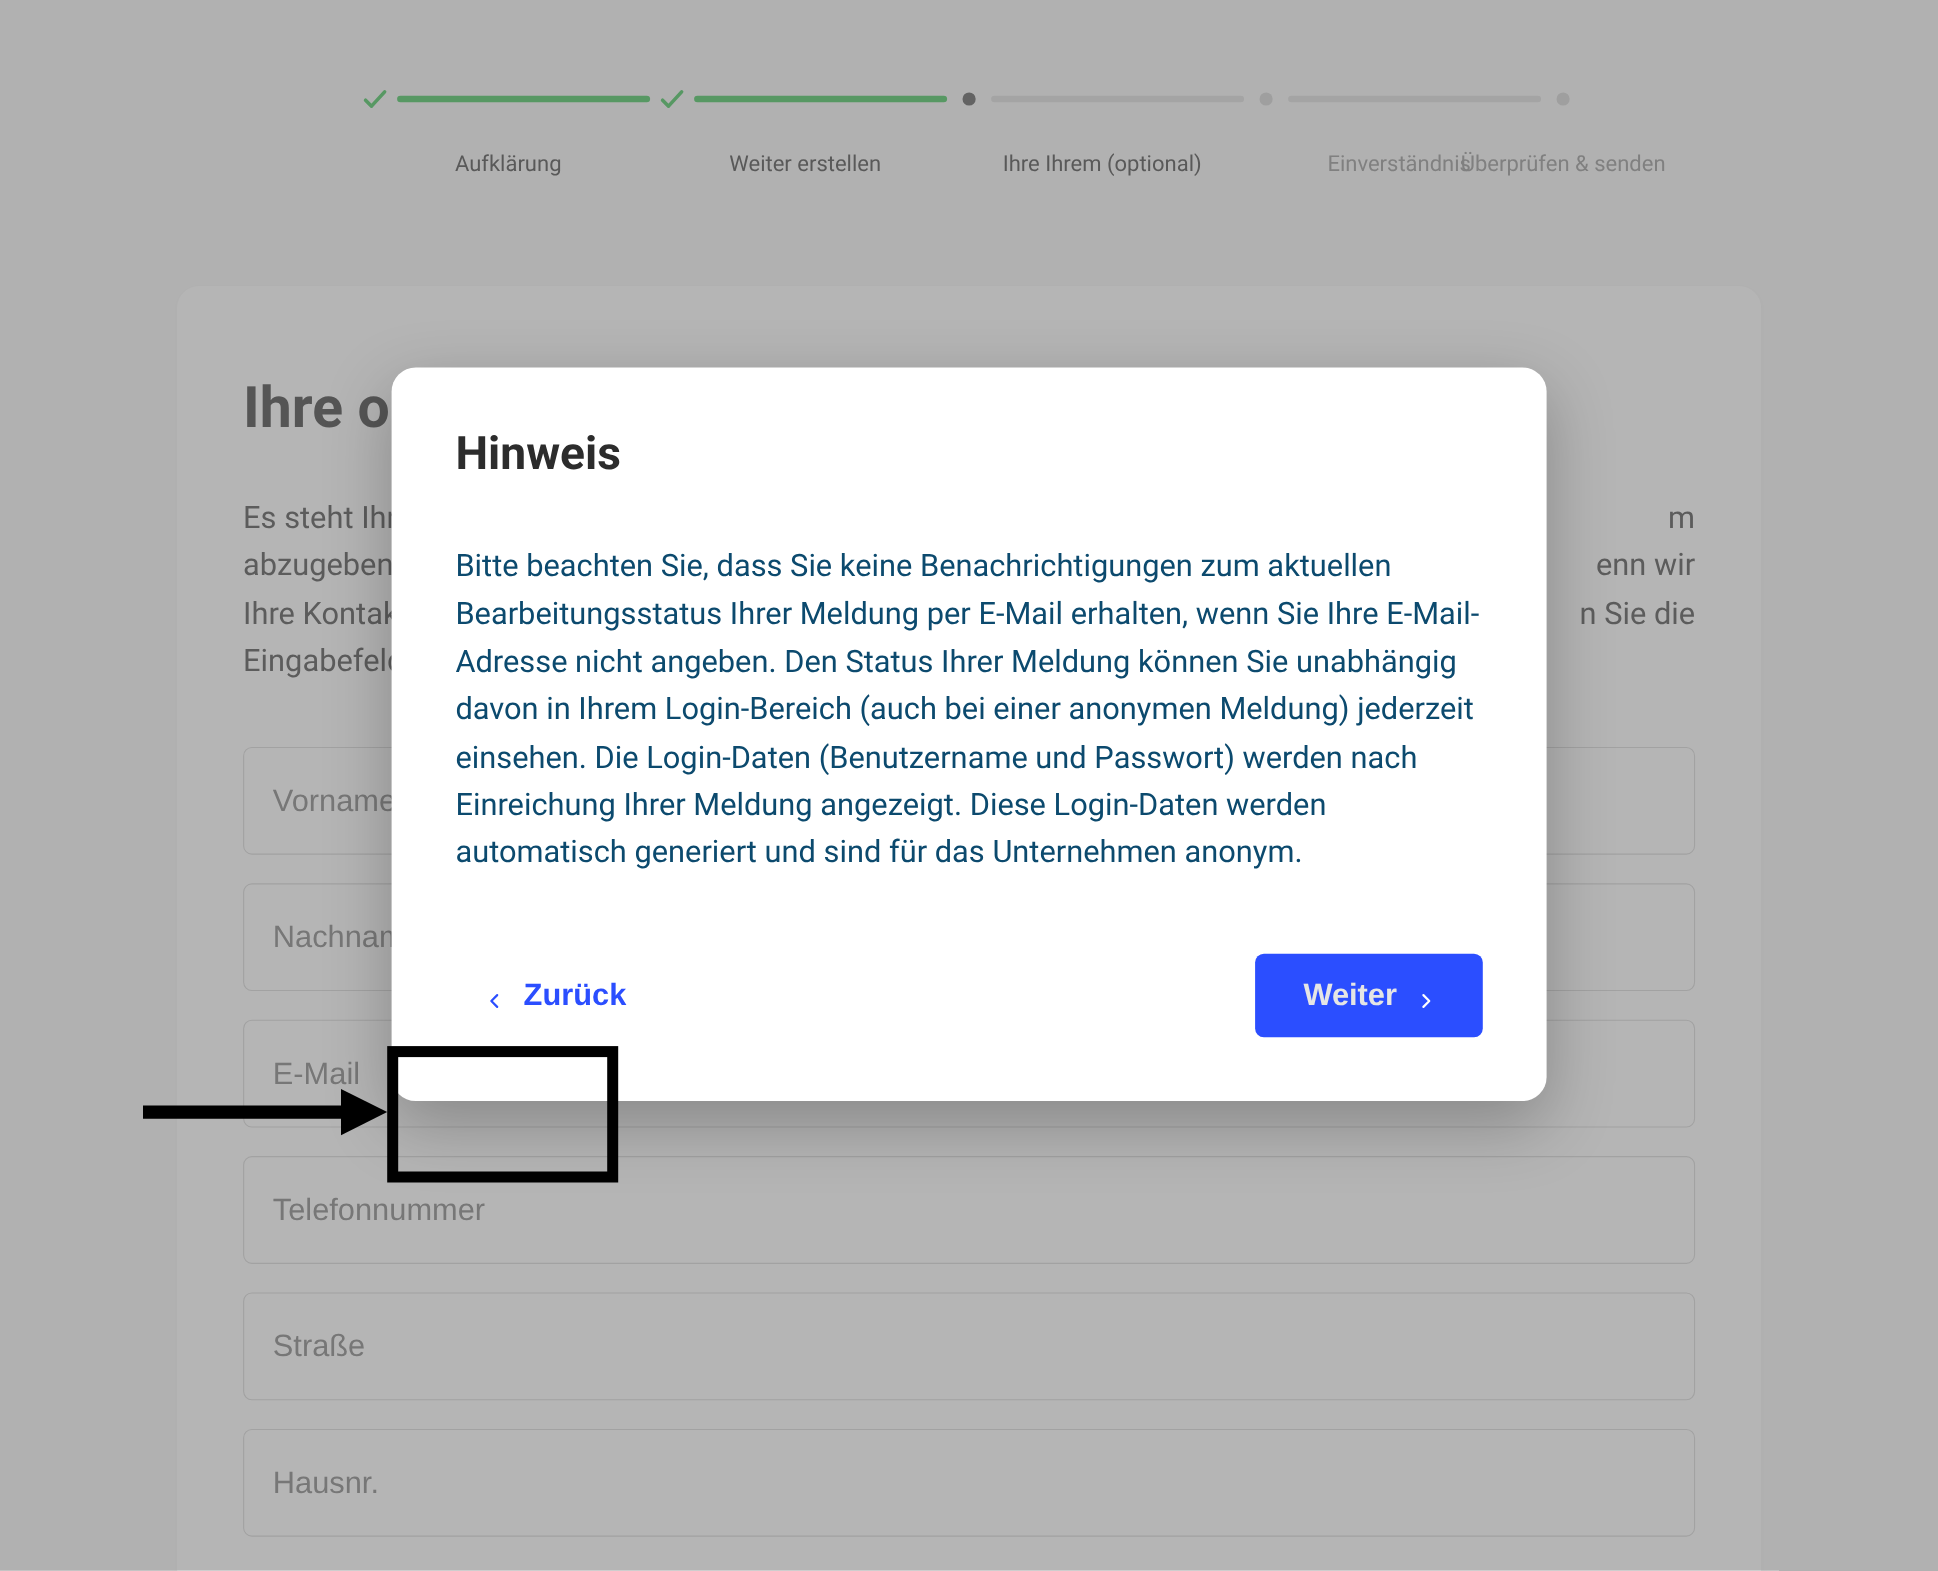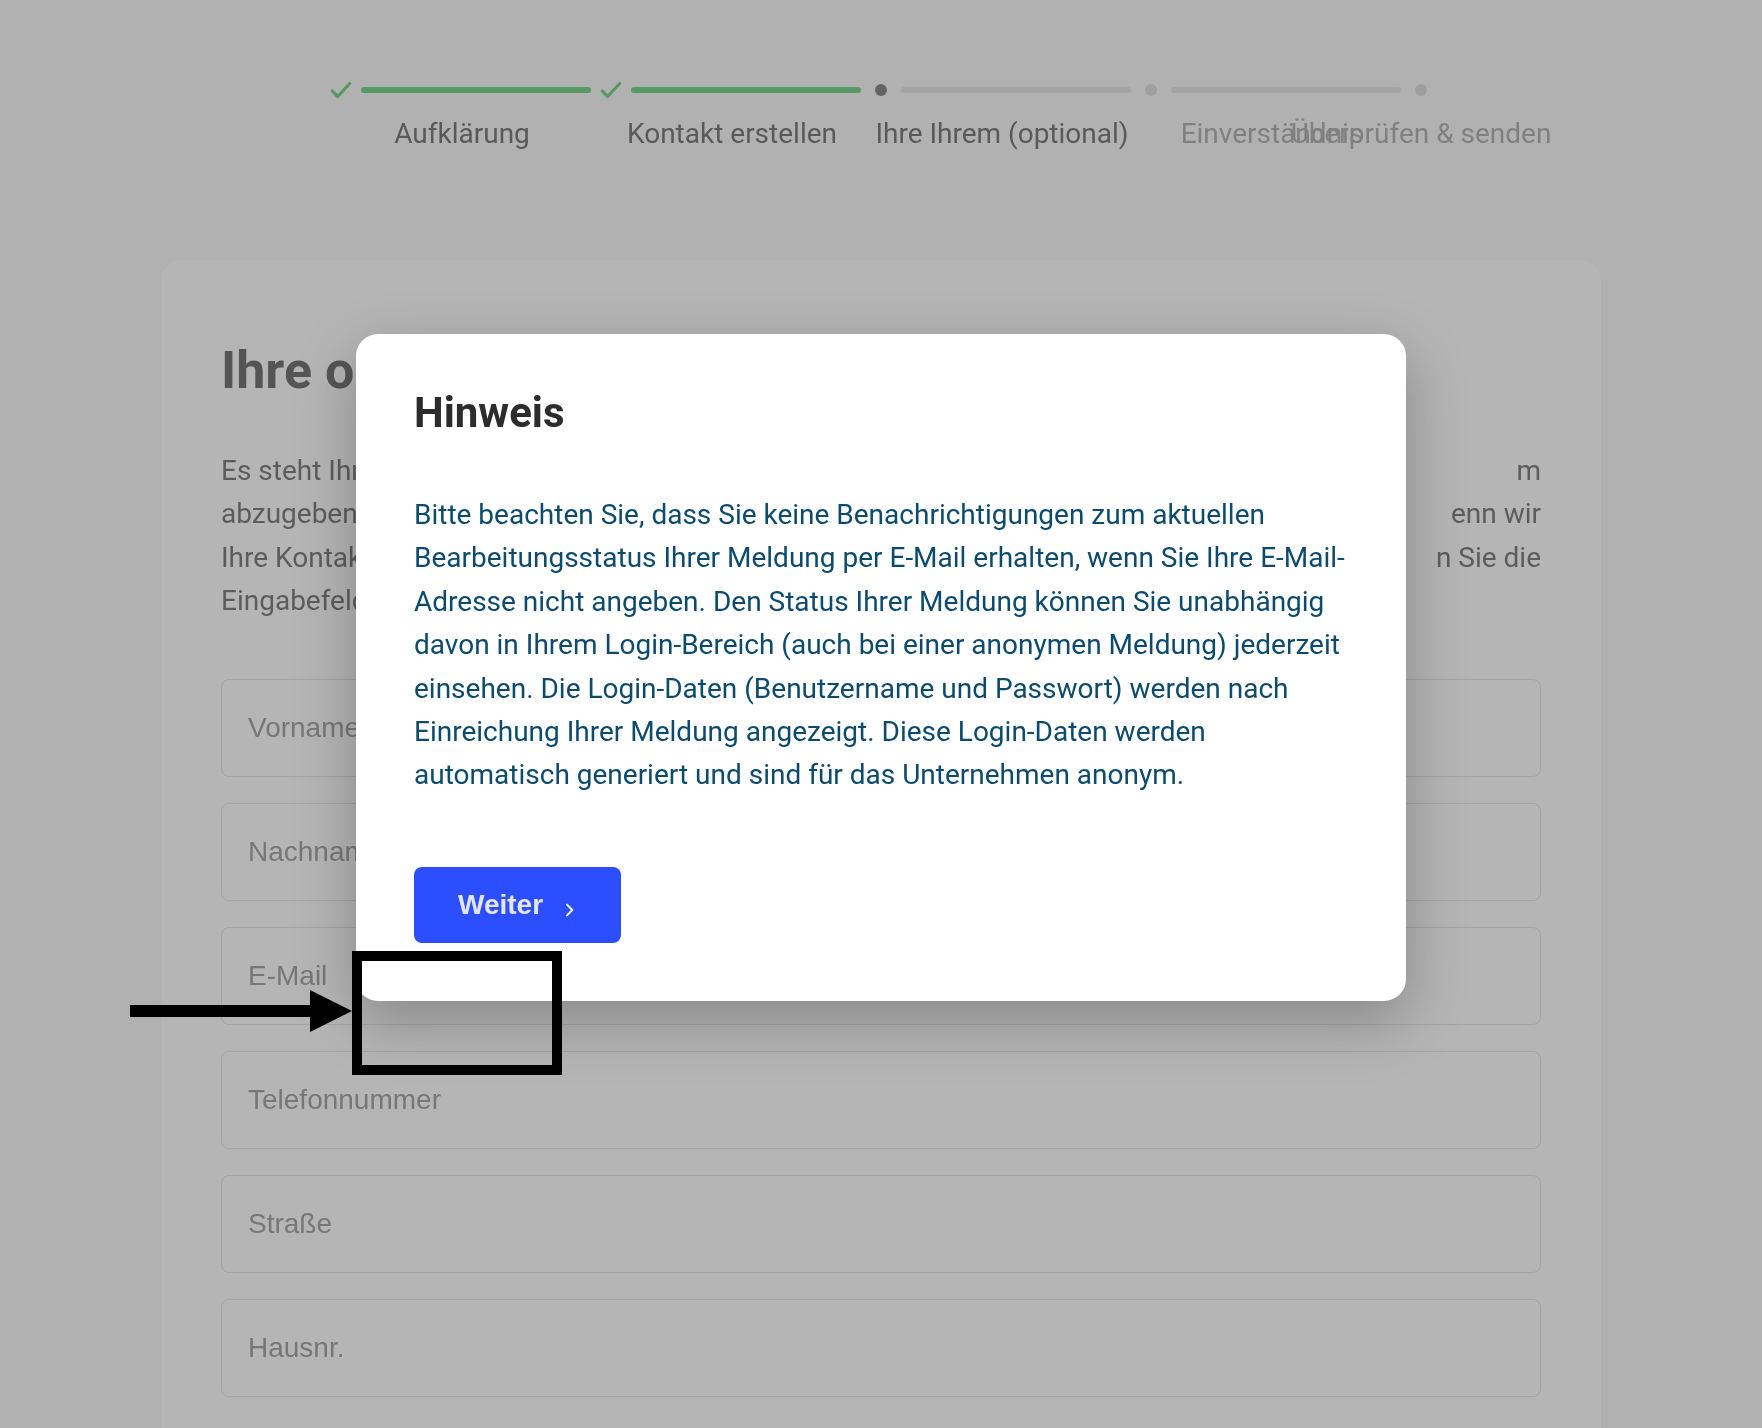--- a/index.html
+++ b/index.html
@@ -53,8 +53,8 @@
     .step-bar.done { background:#2fbf4a; }
     .step-bar.future { background:#d9d9d9; }
     .step-label {
-      margin-top:23px;
-      font-size:28px;
+      margin-top:42px;
+      font-size:20px;
       color:#333;
       white-space:nowrap;
       text-align:right;

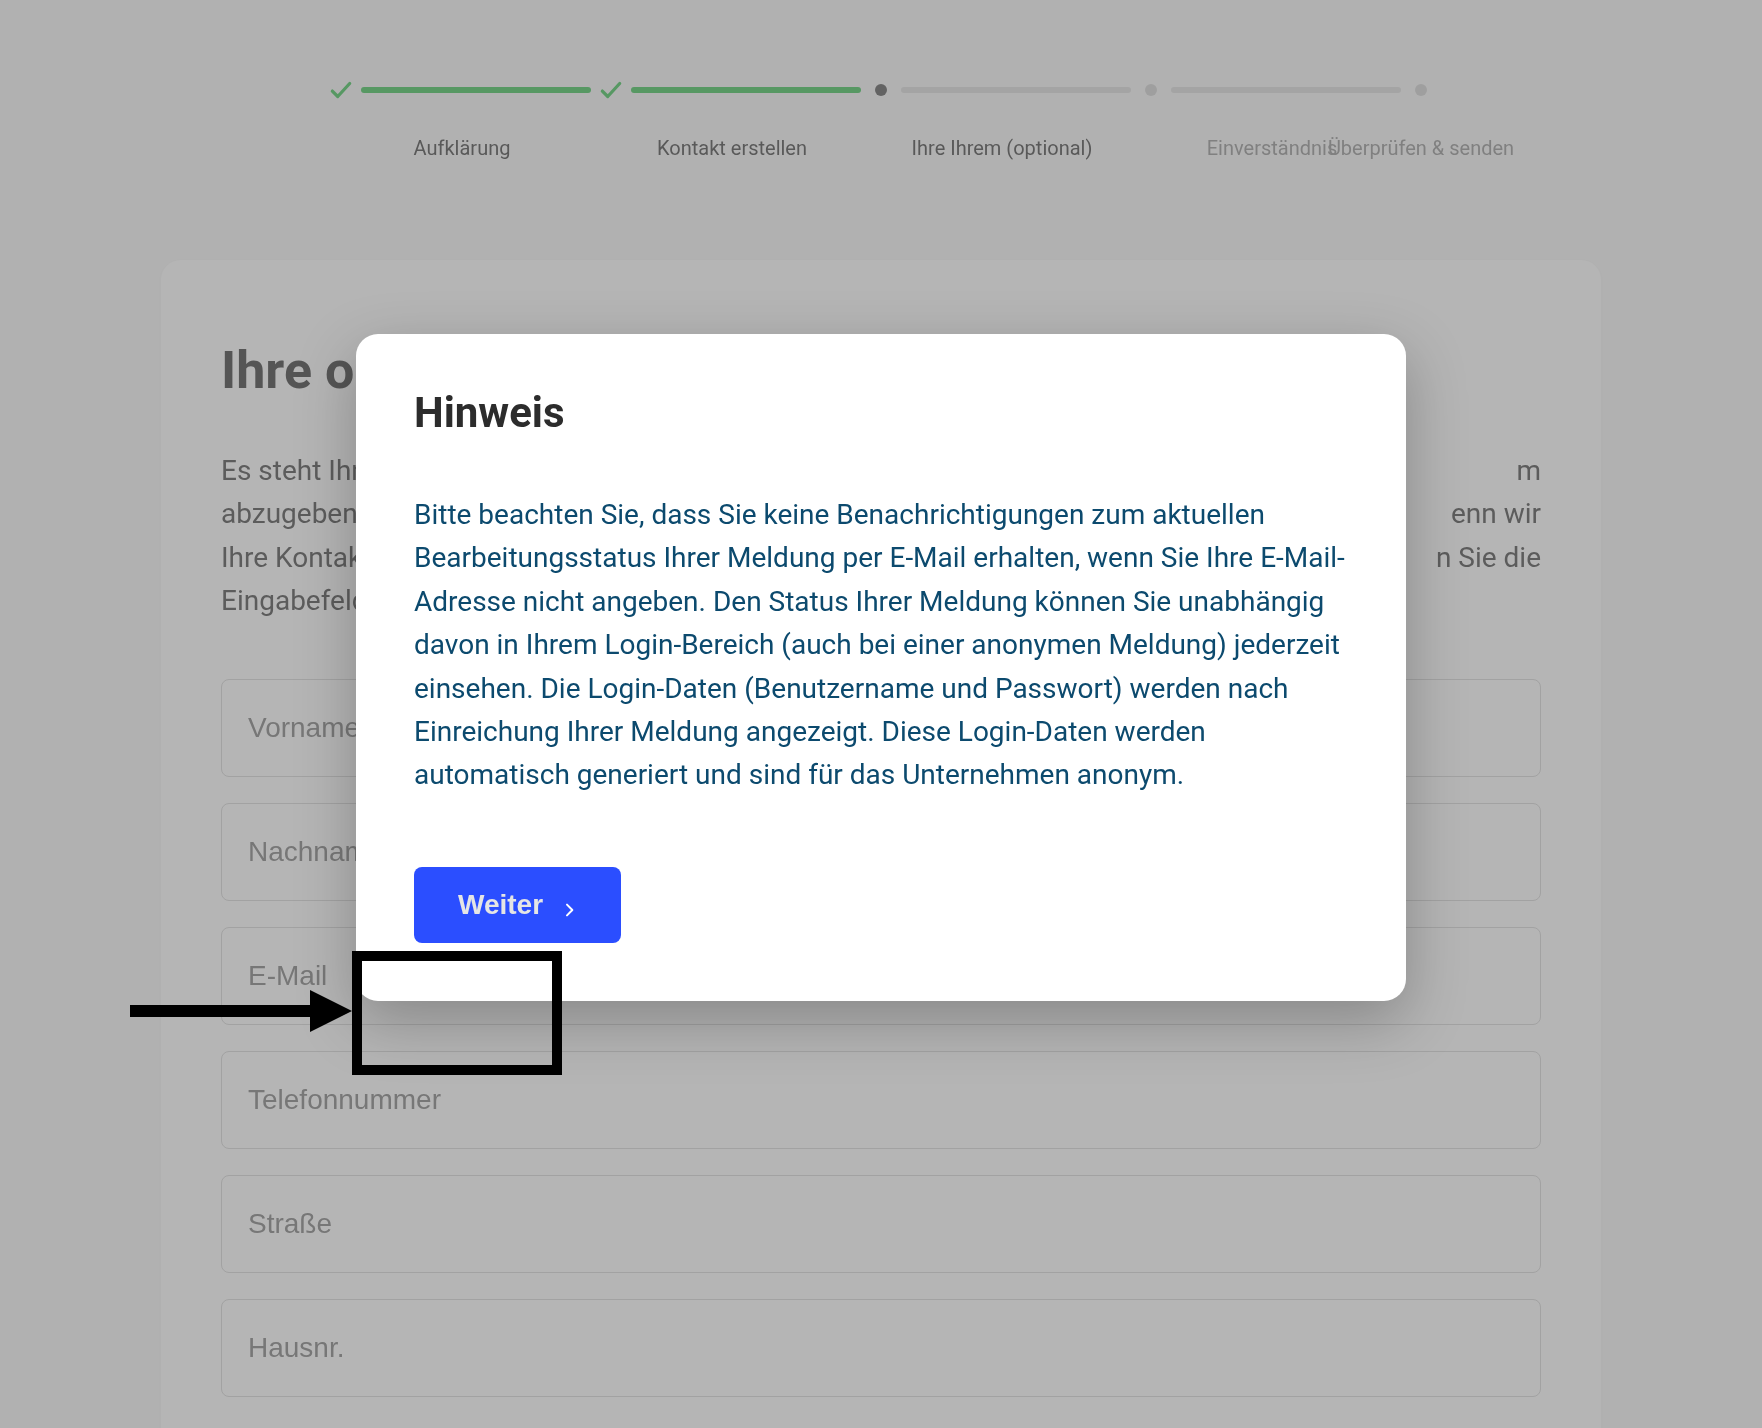--- a/index.html
+++ b/index.html
@@ -187,7 +187,7 @@
         </span>
         <span class="step-bar done"></span>
       </div>
-      <span class="step-label">Kontakt erstellen</span>
+      <span class="step-label">Weiter erstellen</span>
     </div>
 
     <div class="step">

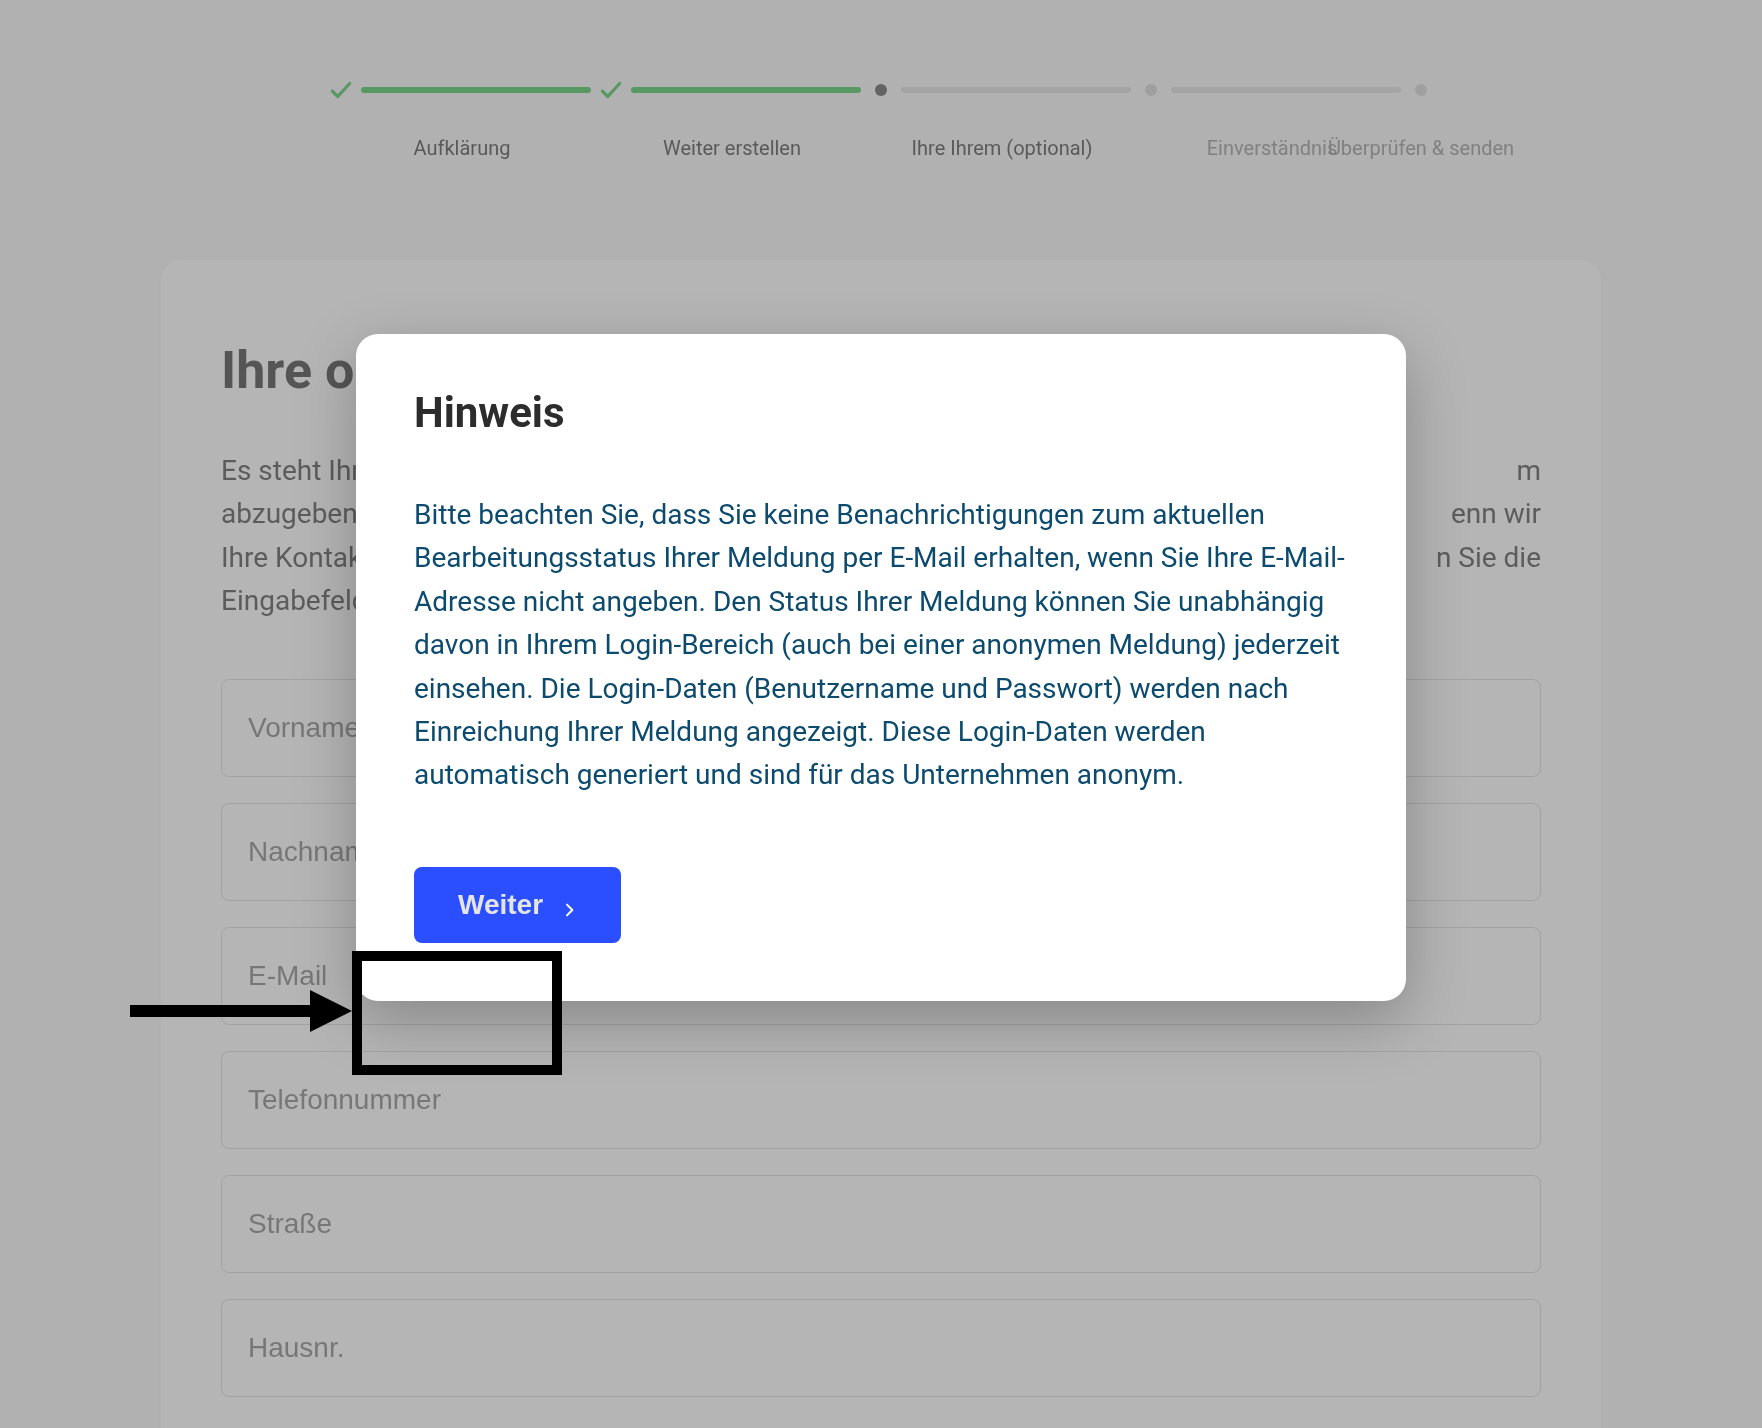--- a/index.html
+++ b/index.html
@@ -245,6 +245,14 @@
       <h2 class="modal-title">Hinweis</h2>
       <p class="modal-body">Bitte beachten Sie, dass Sie keine Benachrichtigungen zum aktuellen Bearbeitungsstatus Ihrer Meldung per E-Mail erhalten, wenn Sie Ihre E-Mail-Adresse nicht angeben. Den Status Ihrer Meldung können Sie unabhängig davon in Ihrem Login-Bereich (auch bei einer anonymen Meldung) jederzeit einsehen. Die Login-Daten (Benutzername und Passwort) werden nach Einreichung Ihrer Meldung angezeigt. Diese Login-Daten werden automatisch generiert und sind für das Unternehmen anonym.</p>
       <div class="modal-actions">
+        <button class="btn btn-ghost">
+          <span class="chev">
+            <svg viewBox="0 0 24 24" fill="none" stroke="#2b4eff" stroke-width="3" stroke-linecap="round" stroke-linejoin="round">
+                <polyline points="15 4 7 12 15 20"></polyline>
+              </svg>
+          </span>
+          <span>Zurück</span>
+        </button>
         <button class="btn btn-primary">
           <span>Weiter</span>
           <span class="chev">

